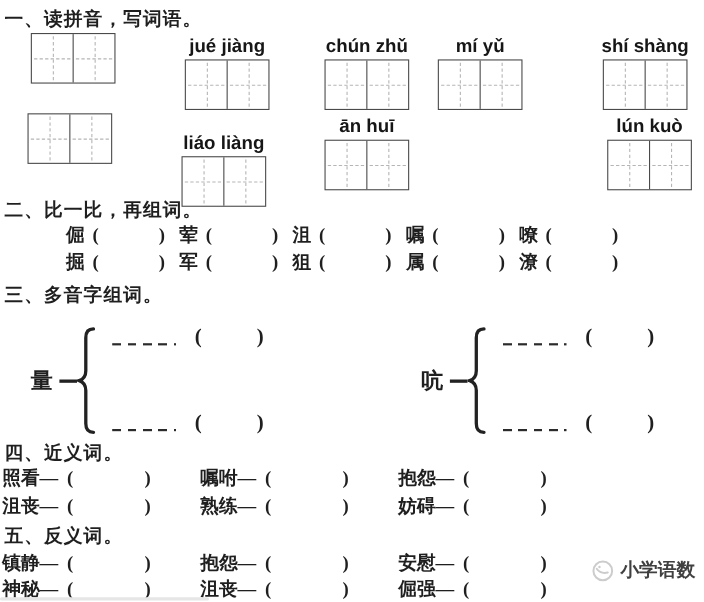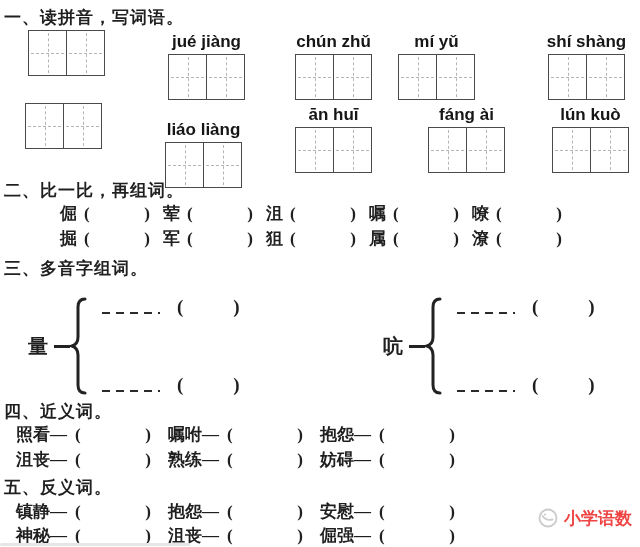--- a/index.html
+++ b/index.html
@@ -104,13 +104,6 @@
   </div>
   <div class="col" style="left:295px;top:103px">
     <div class="pinyin">ān huī</div>
-    <div class="tian-grid">
-        <div class="cell"></div>
-        <div class="cell c2"></div>
-      </div>
-  </div>
-  <div class="col" style="left:428px;top:103px">
-    <div class="pinyin">fáng ài</div>
     <div class="tian-grid">
         <div class="cell"></div>
         <div class="cell c2"></div>

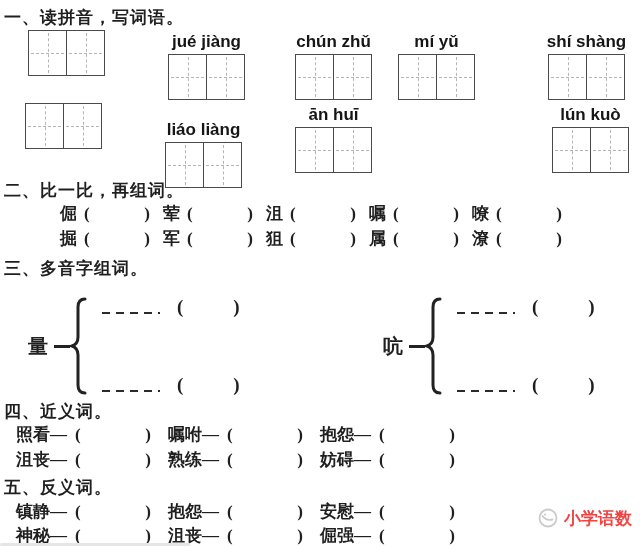--- a/index.html
+++ b/index.html
@@ -38,7 +38,7 @@
   .prow .po{margin-left:17px;}
   .prow .pc{margin-left:50px;}
   
-  .word-row{position:absolute;left:16px;display:flex;font-size:17px;font-weight:bold;white-space:nowrap;}
+  .word-row{position:absolute;left:2px;display:flex;font-size:17px;font-weight:bold;white-space:nowrap;gap:28px;}
   .syn{display:inline-flex;width:152px;align-items:baseline;box-sizing:border-box;padding-right:17px;}
   .syn .po{margin-left:8px;}
   .syn .pc{margin-left:auto;}

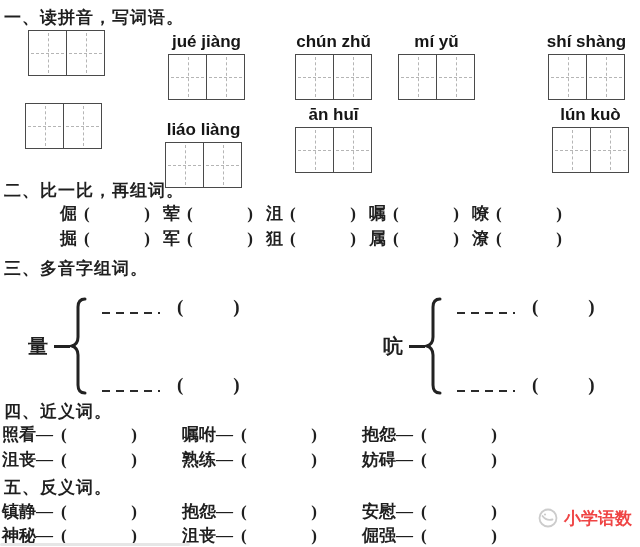--- a/index.html
+++ b/index.html
@@ -43,8 +43,8 @@
   .syn .po{margin-left:8px;}
   .syn .pc{margin-left:auto;}
   
-  .watermark{position:absolute;right:8px;top:507px;display:flex;align-items:flex-start;gap:5px;
-    color:#ef4444;font-size:17px;font-weight:bold;}
+  .watermark{position:absolute;right:8px;top:507px;display:flex;align-items:flex-end;gap:5px;
+    color:#404040;font-size:17px;font-weight:bold;}
   .artifact{position:absolute;left:0;top:543px;width:190px;height:3px;background:#e6e6e6;border-radius:2px;}
 </style>
 </head>

